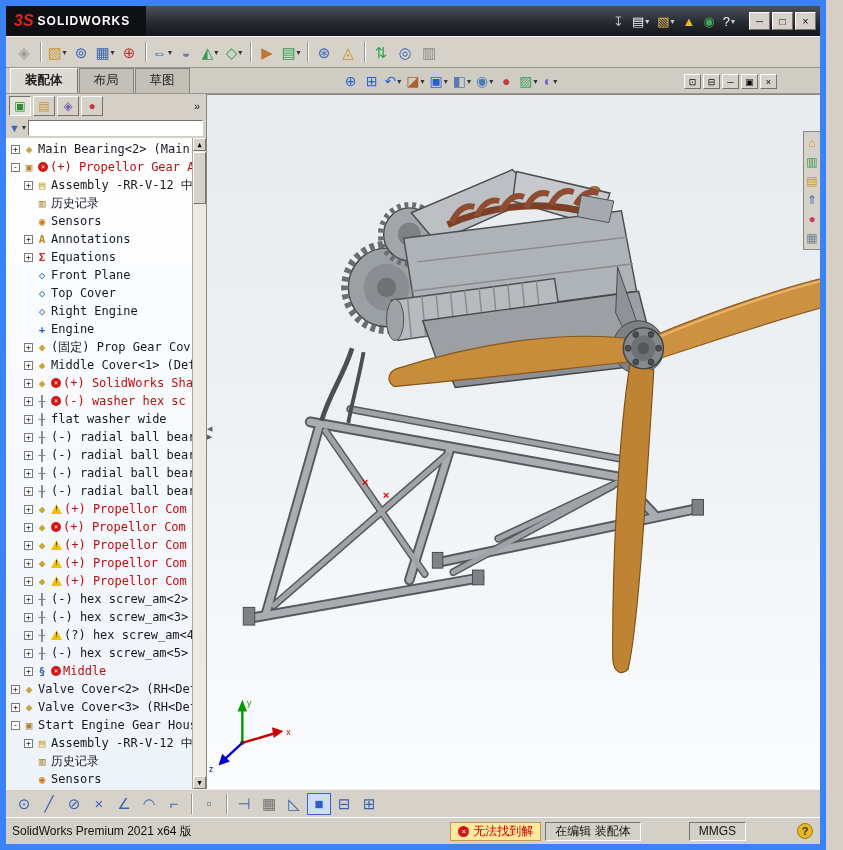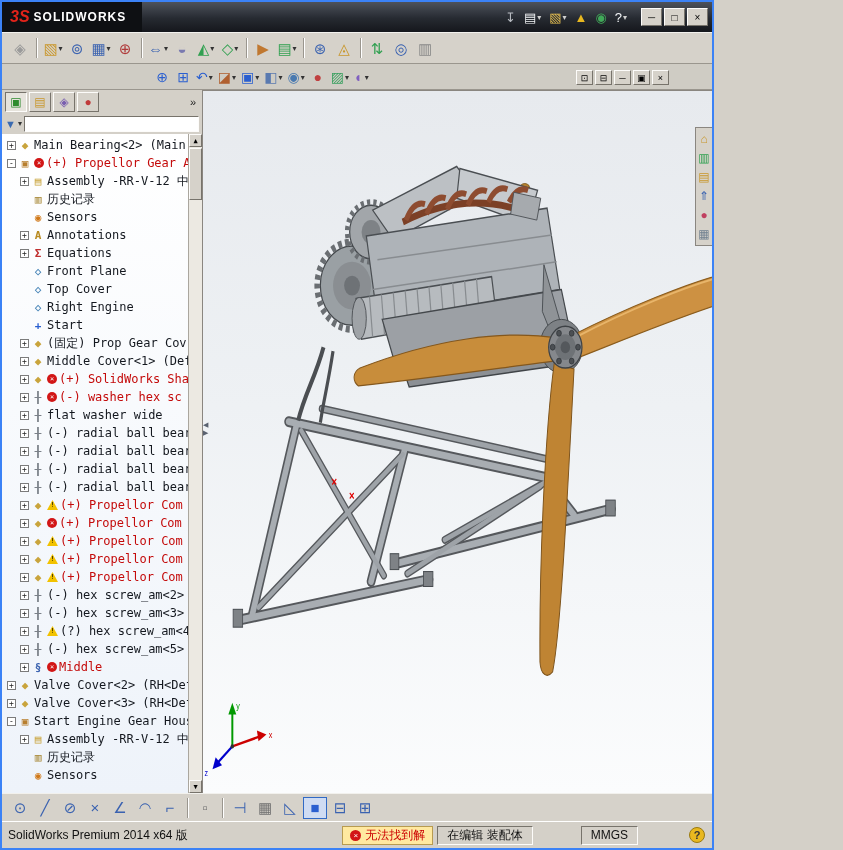--- a/index.html
+++ b/index.html
@@ -5,7 +5,7 @@
   * { box-sizing: border-box; margin: 0; padding: 0; }
   html, body { width: 843px; height: 850px; overflow: hidden; }
   body { font-family: "Liberation Sans", sans-serif; background: #d4d0c8; }
-  .app { width: 714px; height: 850px; border: 2px solid #3b82f6; display: flex; flex-direction: column; background: #0c4a6e; }
+  .app { width: 826px; height: 850px; border: 6px solid #3b82f6; display: flex; flex-direction: column; background: #0c4a6e; }
 
   
   .titlebar { height: 30px; background: linear-gradient(180deg,#4d525b 0%, #262a31 55%, #15171c 100%); display: flex; align-items: center; flex: none; }

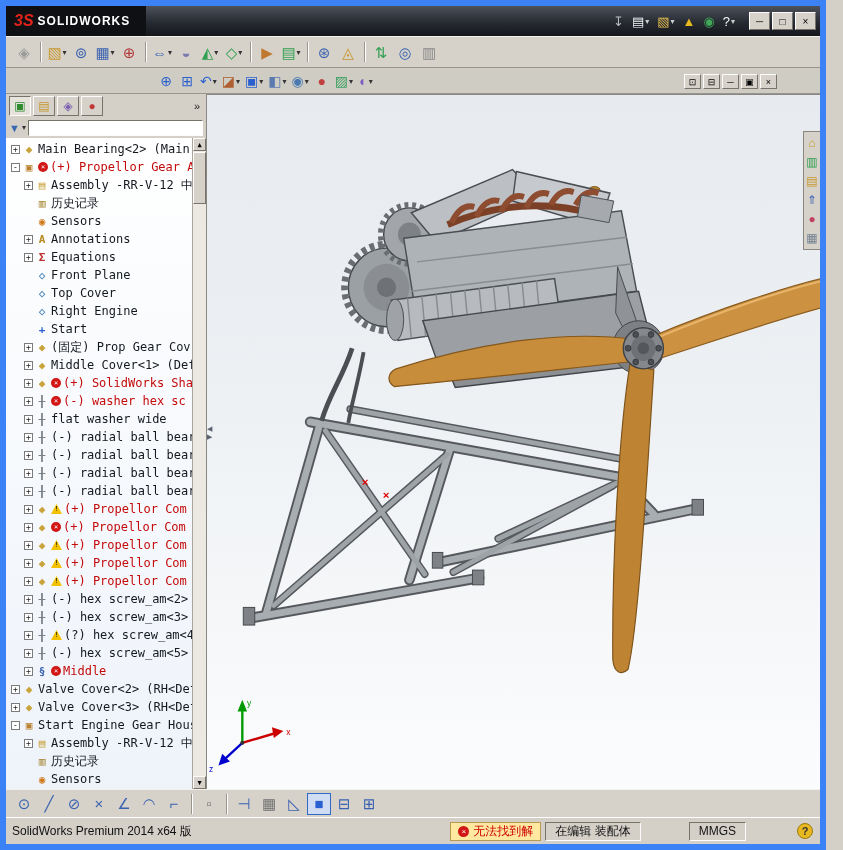--- a/index.html
+++ b/index.html
@@ -190,6 +190,11 @@
     </div>
 
   <div class="tabrow">
+    <div class="tabs" id="tabs">
+        <span class="tab active">装配体</span>
+        <span class="tab">布局</span>
+        <span class="tab">草图</span>
+      </div>
     <div class="headsup" id="headsup">
         <span class="btn">
           <span class="glyph" style="color: rgb(42, 95, 208);">⊕</span>

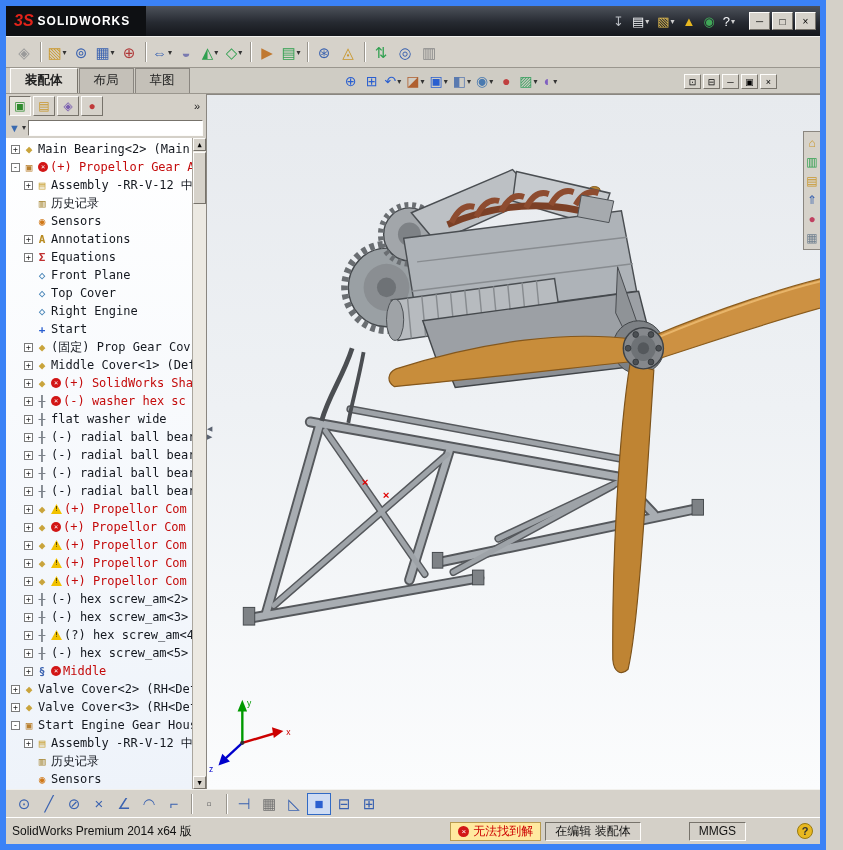--- a/index.html
+++ b/index.html
@@ -321,7 +321,7 @@
           <div class="trow" style="padding-left: 16px;">
             <span class="exp-spacer"></span>
             <span class="ticon" style="color: rgb(42, 95, 208);">+</span>
-            <span class="tlabel">Start</span>
+            <span class="tlabel">Engine</span>
           </div>
           <div class="trow" style="padding-left: 16px;">
             <span class="expand">+</span>

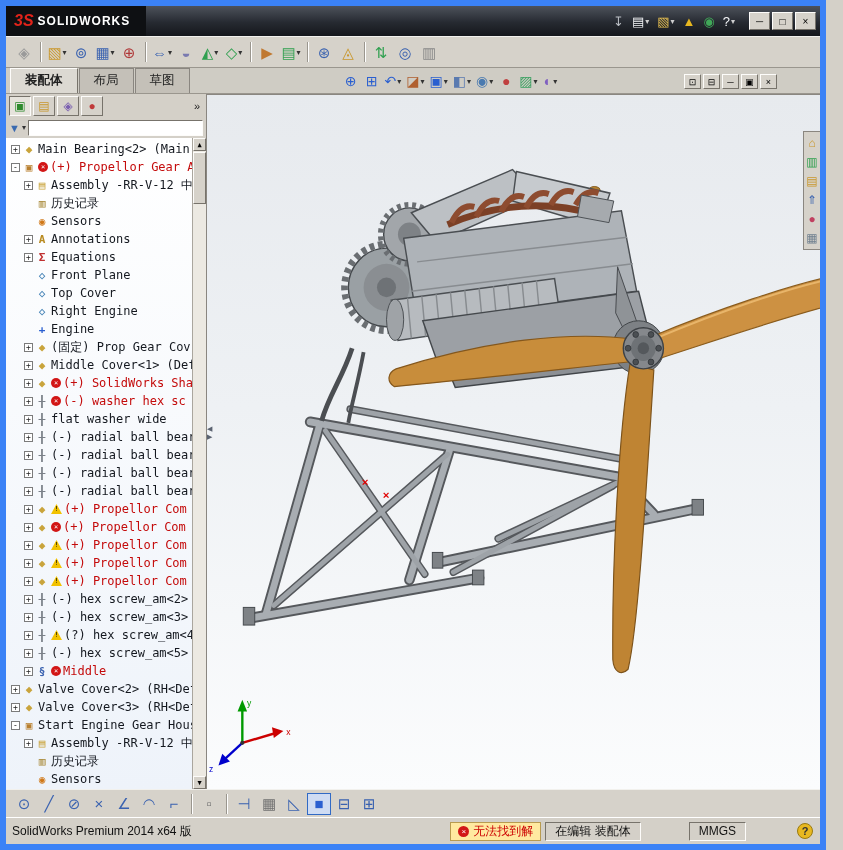--- a/index.html
+++ b/index.html
@@ -655,7 +655,7 @@
     </div>
 
   <div class="statusbar">
-    <span class="sb-left">SolidWorks Premium 2014 x64 版</span>
+    <span class="sb-left">SolidWorks Premium 2021 x64 版</span>
     <span class="sb-alert">
       <span class="sb-alert-icon">×</span>
       <span>无法找到解</span>

